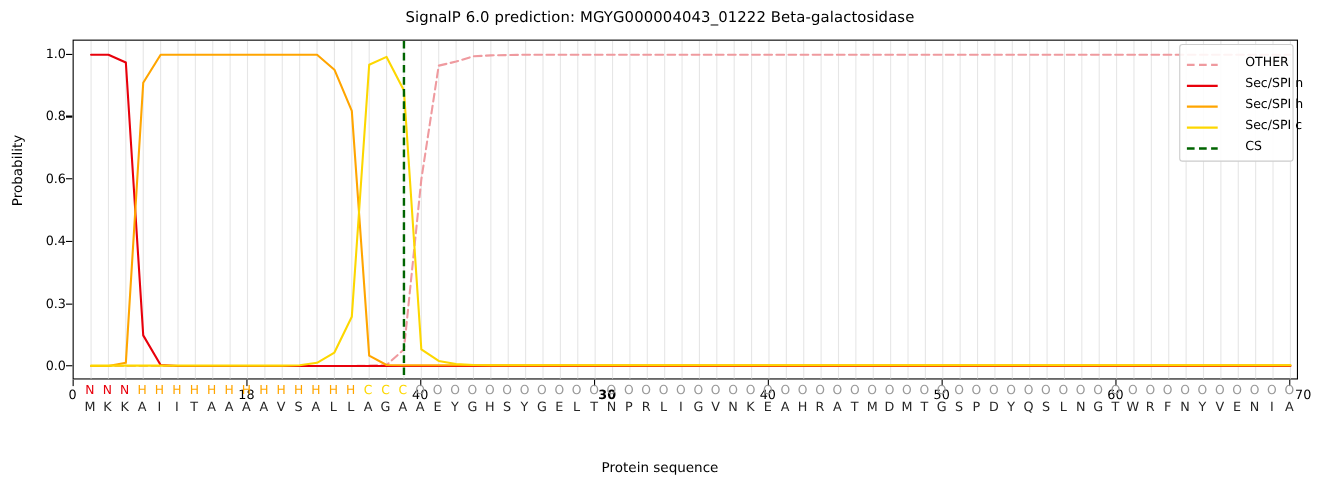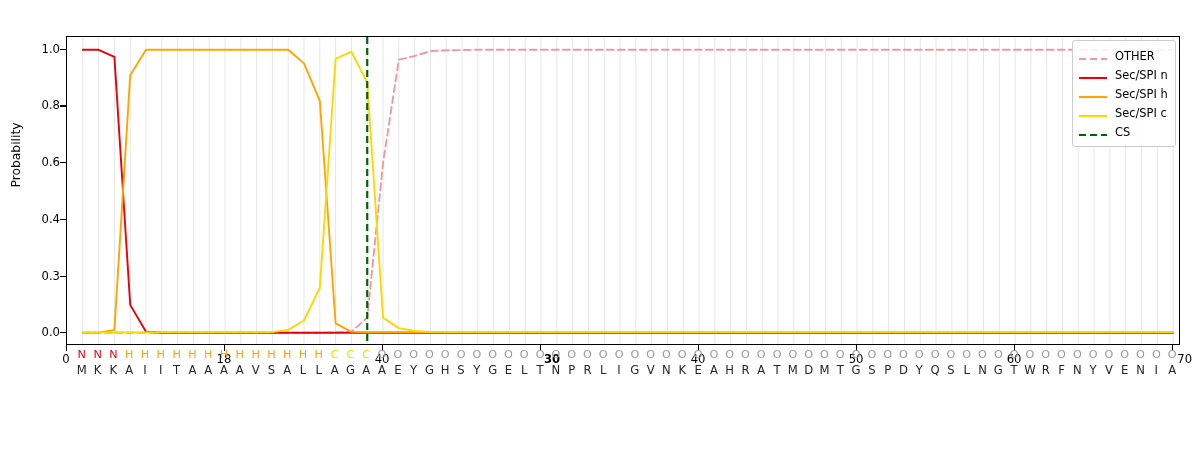--- a/index.html
+++ b/index.html
@@ -174,6 +174,7 @@
 
 <div id="figure">
 
+  <div id="chart-title">SignalP 6.0 prediction: MGYG000004043_01222 Beta-galactosidase</div>
 
   <div id="ylabel-wrap">
     <div class="ylabel-text">Probability</div>

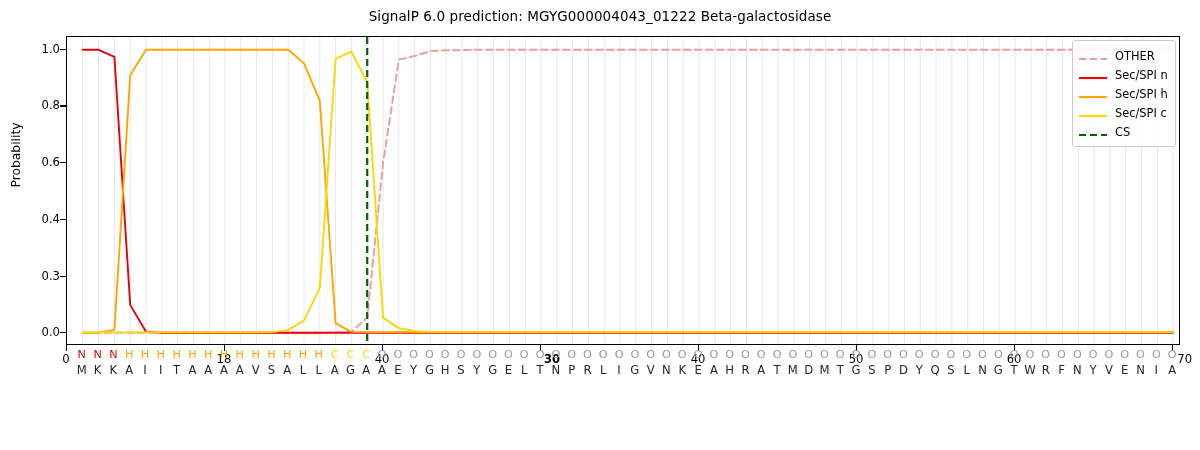--- a/index.html
+++ b/index.html
@@ -161,6 +161,7 @@
     font-size: 11.4px;
     color: #000000;
     white-space: nowrap;
+    margin-left: 17px;
   }
   #xtick-layer, #ytick-layer {
     position: absolute;

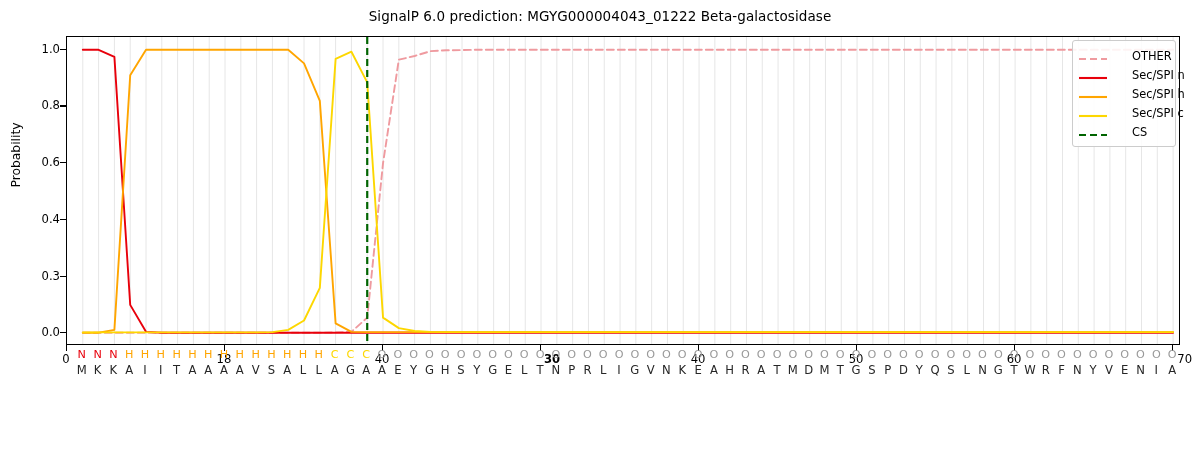--- a/index.html
+++ b/index.html
@@ -579,6 +579,7 @@
       </div>
     </div>
 
+  <div id="xlabel-text">Protein sequence</div>
 
   <div id="legend">
       <div class="legend-row">

